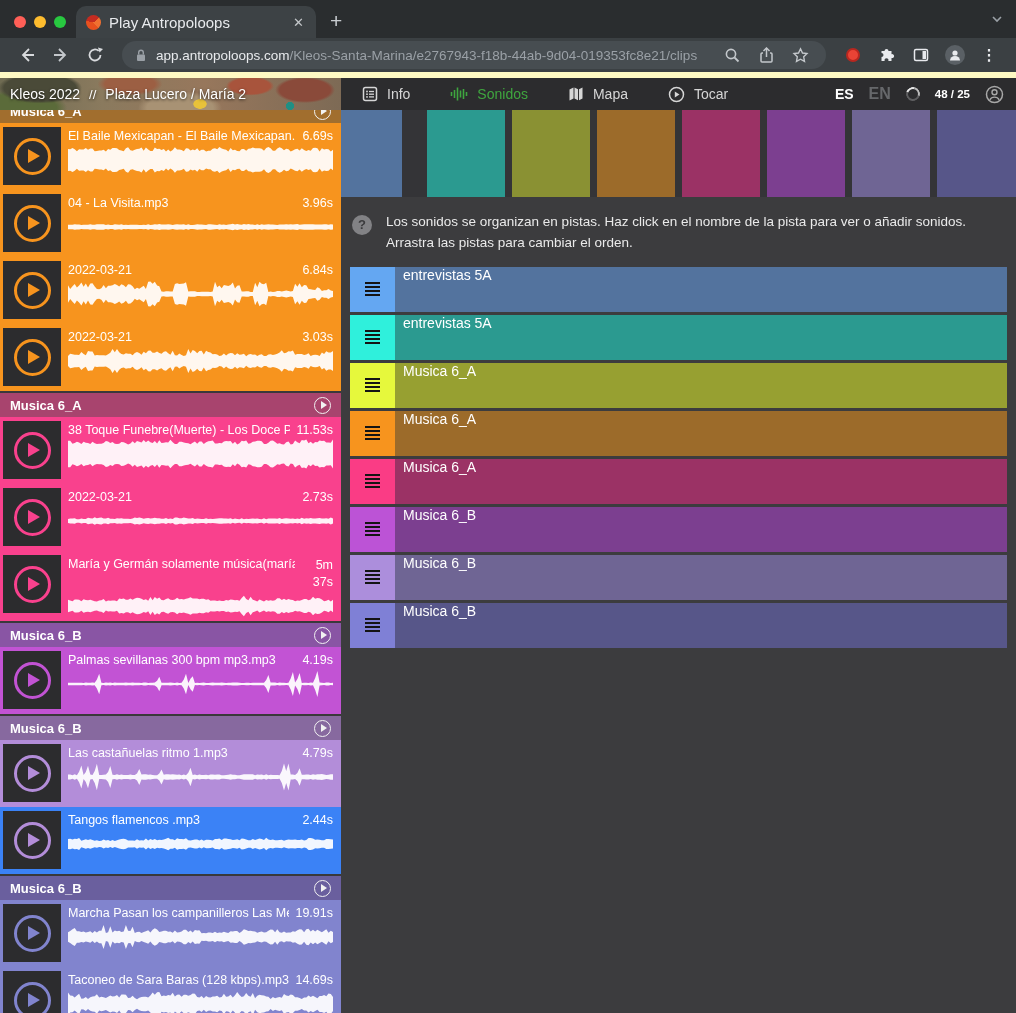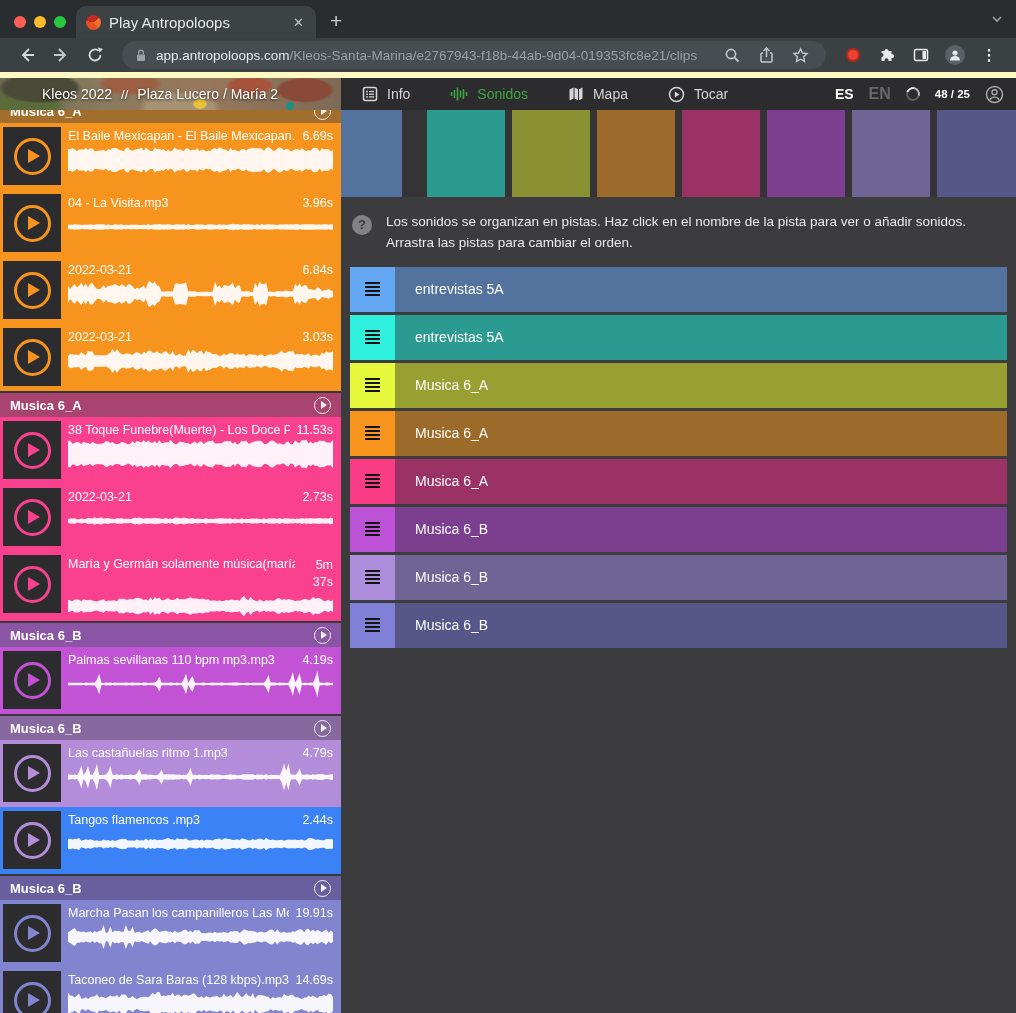--- a/index.html
+++ b/index.html
@@ -47,7 +47,7 @@
       radial-gradient(60px 24px at 180px 30px, #a89274 0 55%, transparent 70%),
       linear-gradient(90deg,#6f6b52 0%, #8a7a5e 30%, #97775c 60%, #7d6a55 100%); }
   .breadcrumb { position:absolute; left:10px; top:0; height:32px; display:flex; align-items:center;
-    gap:9px; color:#FFF; font-size:14px; text-shadow:0 1px 3px rgba(0,0,0,.75); white-space:nowrap; z-index:2;margin-left:32px; }
+    gap:9px; color:#FFF; font-size:14px; text-shadow:0 1px 3px rgba(0,0,0,.75); white-space:nowrap; z-index:2; }
   .crumb-sep { font-size:13px; }
   .nav { position:absolute; left:362px; top:0; height:32px; display:flex; align-items:center; gap:40px; }
   .nav-item { display:flex; align-items:center; gap:9px; color:#D6D6D6; font-size:14px; }

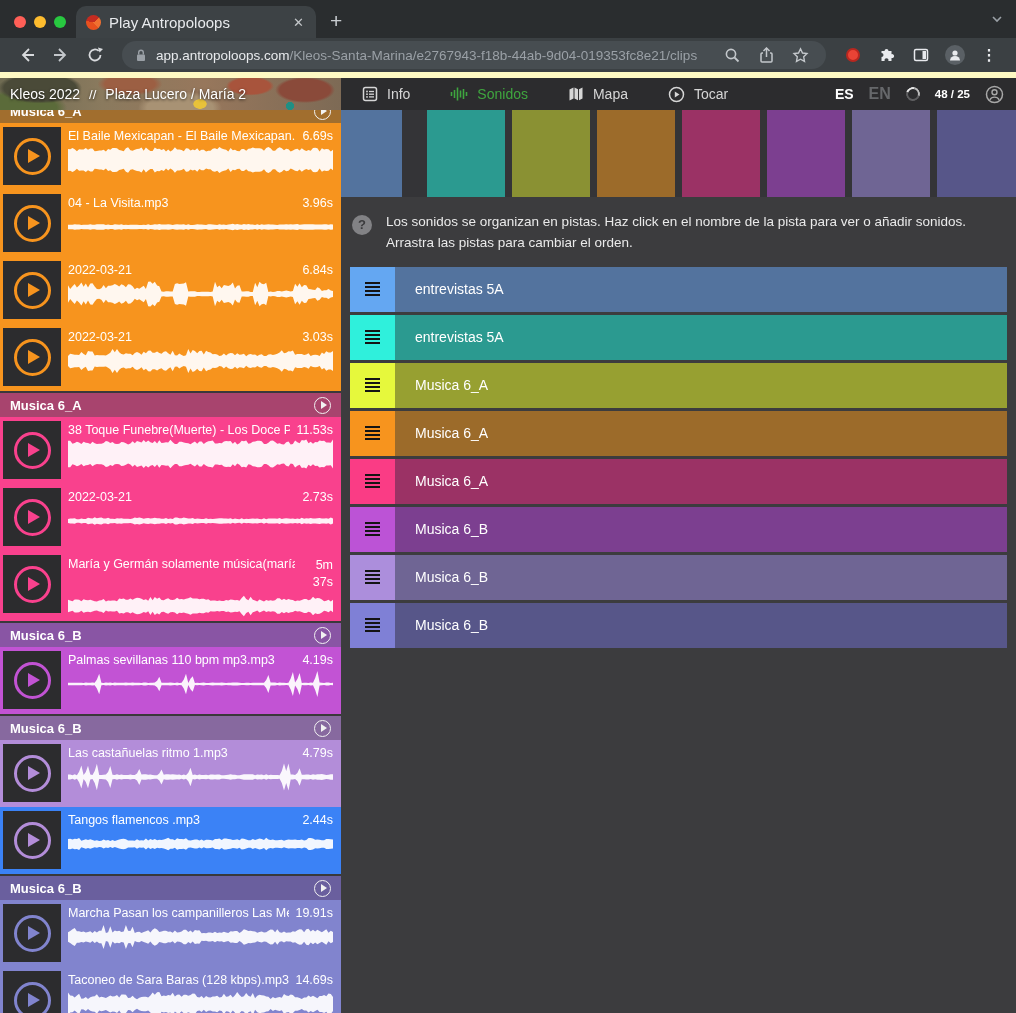--- a/index.html
+++ b/index.html
@@ -100,7 +100,7 @@
   .hamburger { width:15px; height:14px; position:relative; }
   .hamburger::before { content:""; position:absolute; left:0; top:0; width:15px; height:2px;
     background:#141414; box-shadow:0 4px 0 #141414, 0 8px 0 #141414, 0 12px 0 #141414; }
-  .track-body { flex:1; display:flex; align-items:center; padding-left:20px; color:#FFF; font-size:14px; }
+  .track-body { flex:1; display:flex; align-items:flex-start; padding-left:8px; color:#FFF; font-size:14px; }
 
   svg.gl { display:block; }
 </style>

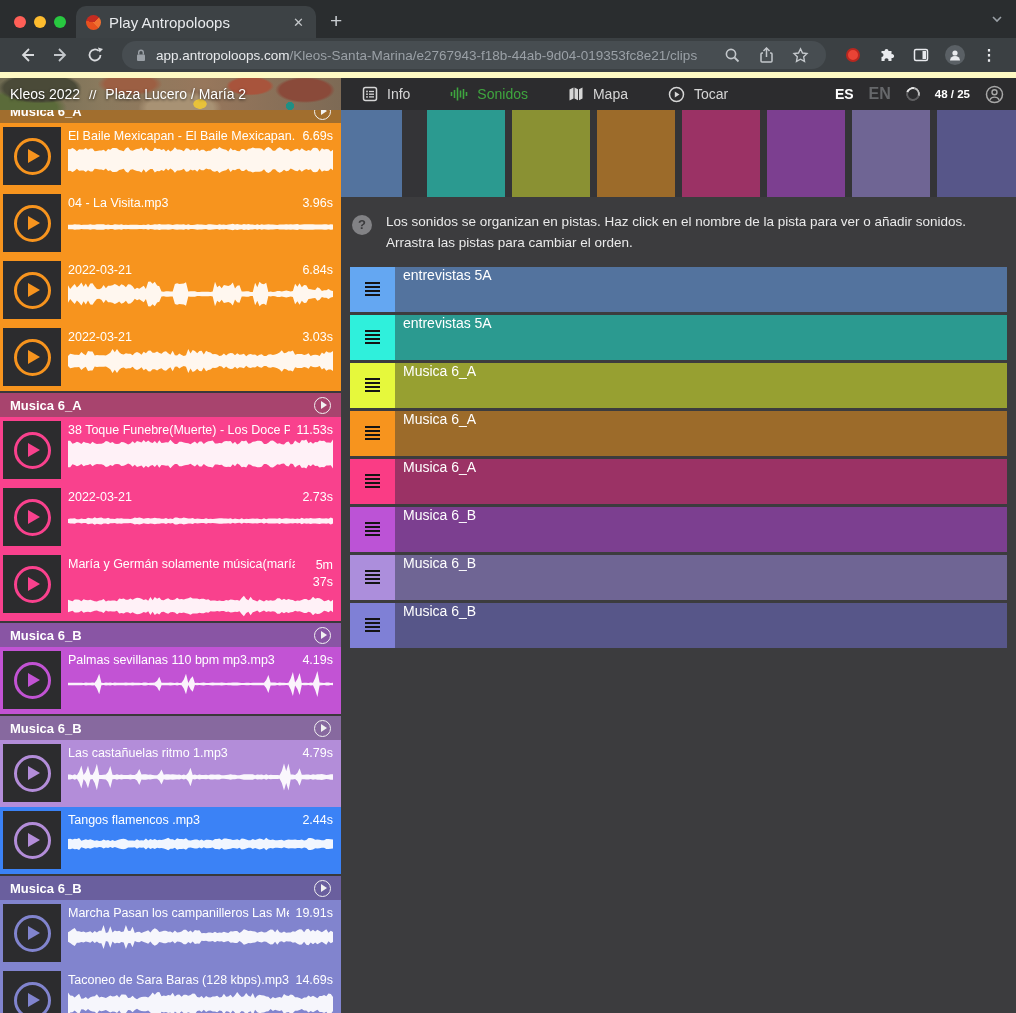--- a/index.html
+++ b/index.html
@@ -401,7 +401,7 @@
           </div>
         <div class="clip-body">
             <div class="clip-top">
-              <span class="clip-name">Palmas sevillanas 110 bpm mp3.mp3</span>
+              <span class="clip-name">Palmas sevillanas 300 bpm mp3.mp3</span>
               <span class="clip-dur">4.19s</span>
             </div>
             <svg class="wave" viewBox="0 0 265 34" preserveAspectRatio="none">

